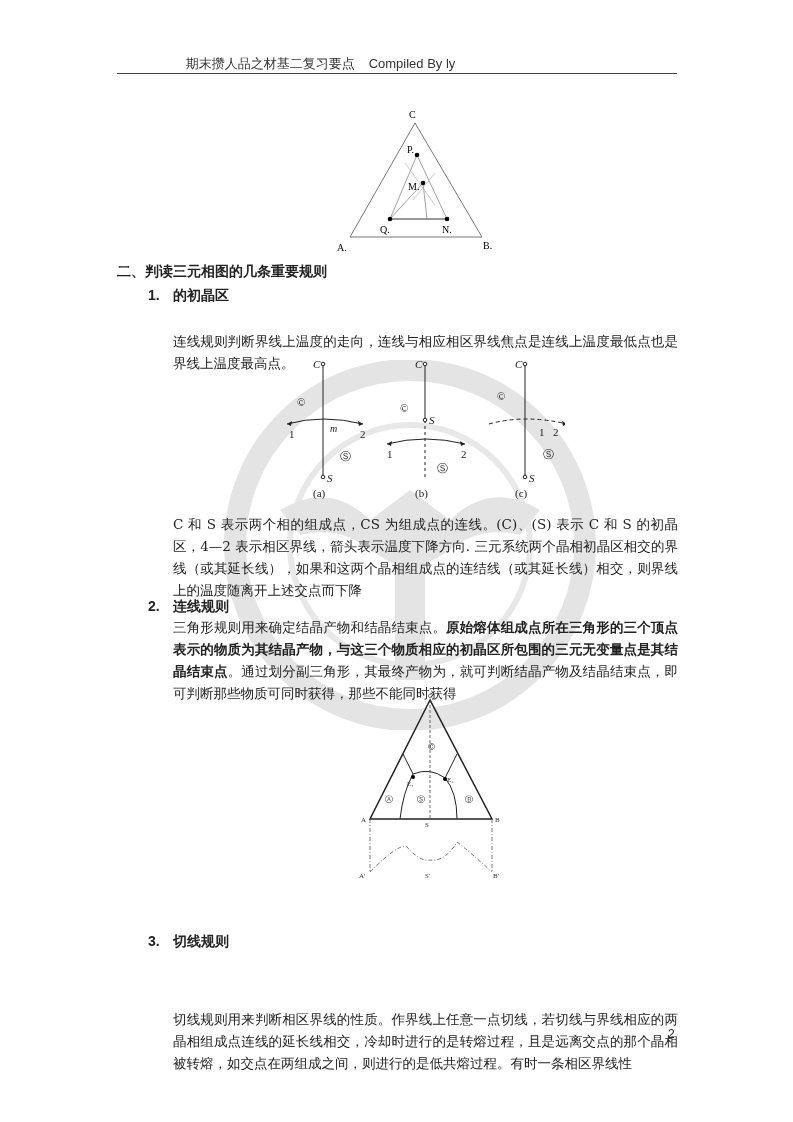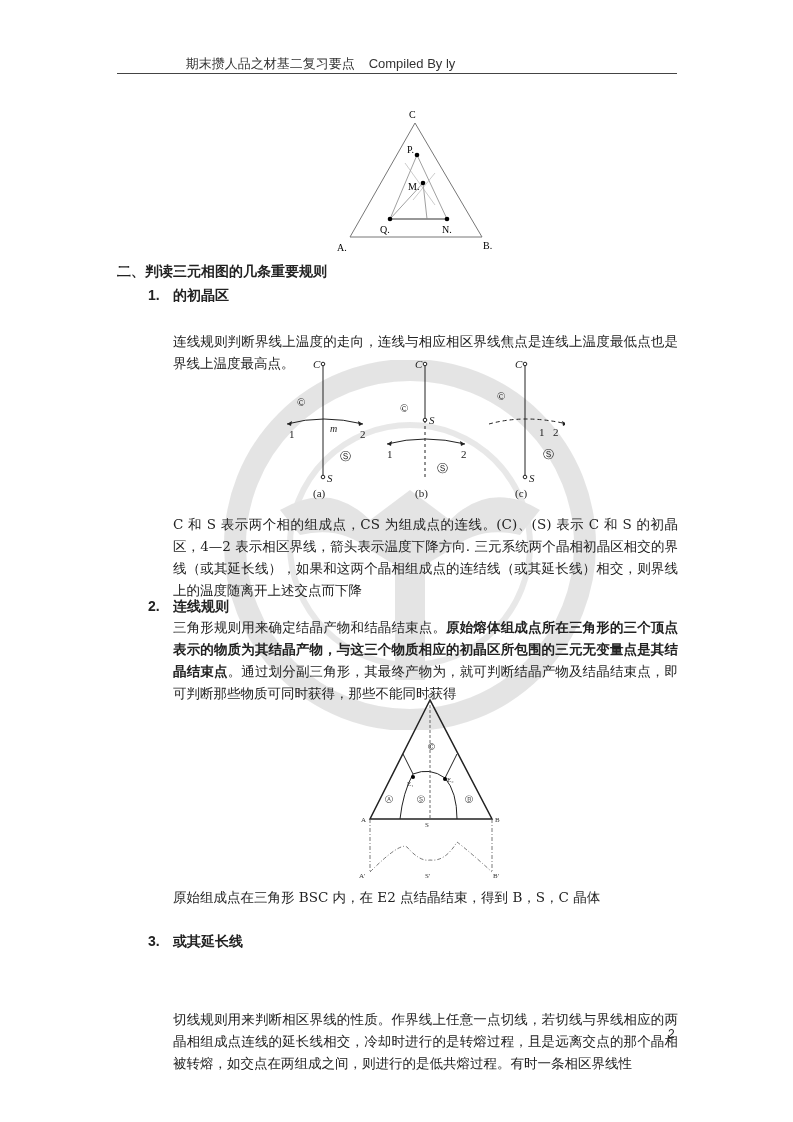--- a/index.html
+++ b/index.html
@@ -146,7 +146,6 @@
 </svg>
 
 <div class="para" style="top:886px;">
-  <div>原始组成点在三角形 BSC 内，在 E2 点结晶结束，得到 B，S，C 晶体</div>
 </div>
 
 <div class="sub" style="top:933px;">

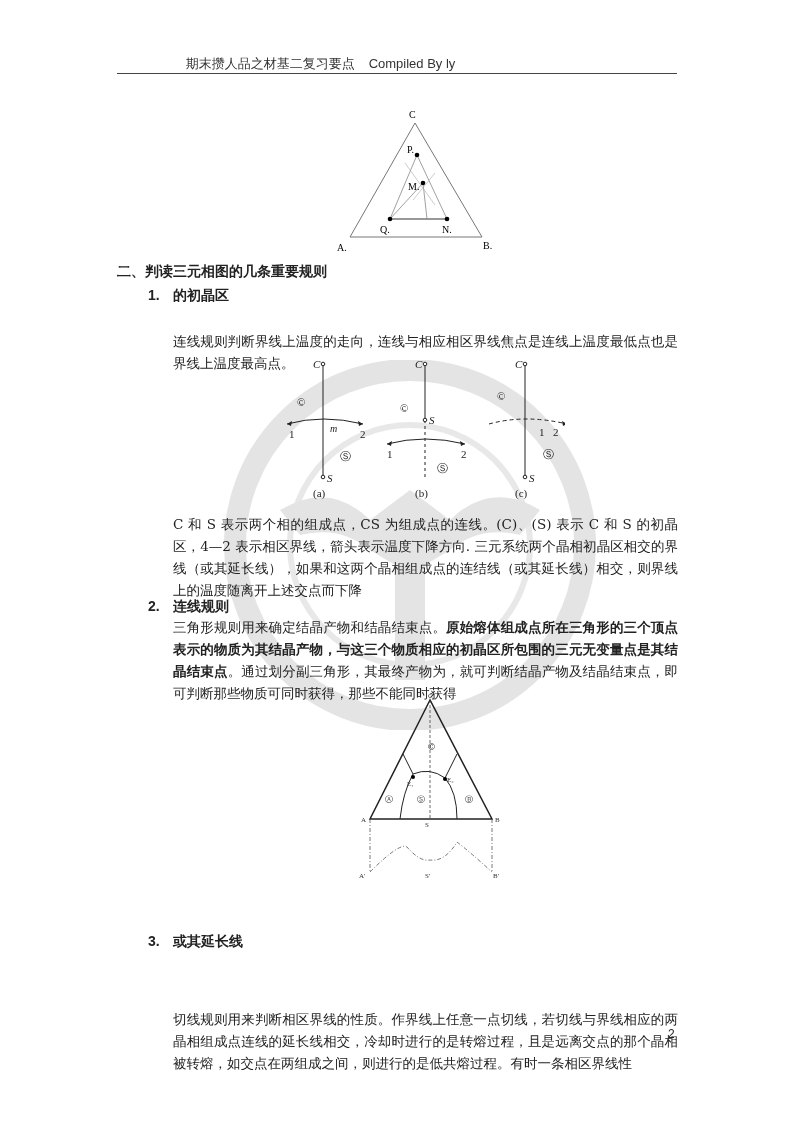--- a/index.html
+++ b/index.html
@@ -149,7 +149,7 @@
 </div>
 
 <div class="sub" style="top:933px;">
-  <span class="num">3.</span><span>或其延长线</span>
+  <span class="num">3.</span><span>切线规则</span>
 </div>
 <div class="para" style="top:1008px;">切线规则用来判断相区界线的性质。作界线上任意一点切线，若切线与界线相应的两晶相组成点连线的延长线相交，冷却时进行的是转熔过程，且是远离交点的那个晶相被转熔，如交点在两组成之间，则进行的是低共熔过程。有时一条相区界线性</div>
 

